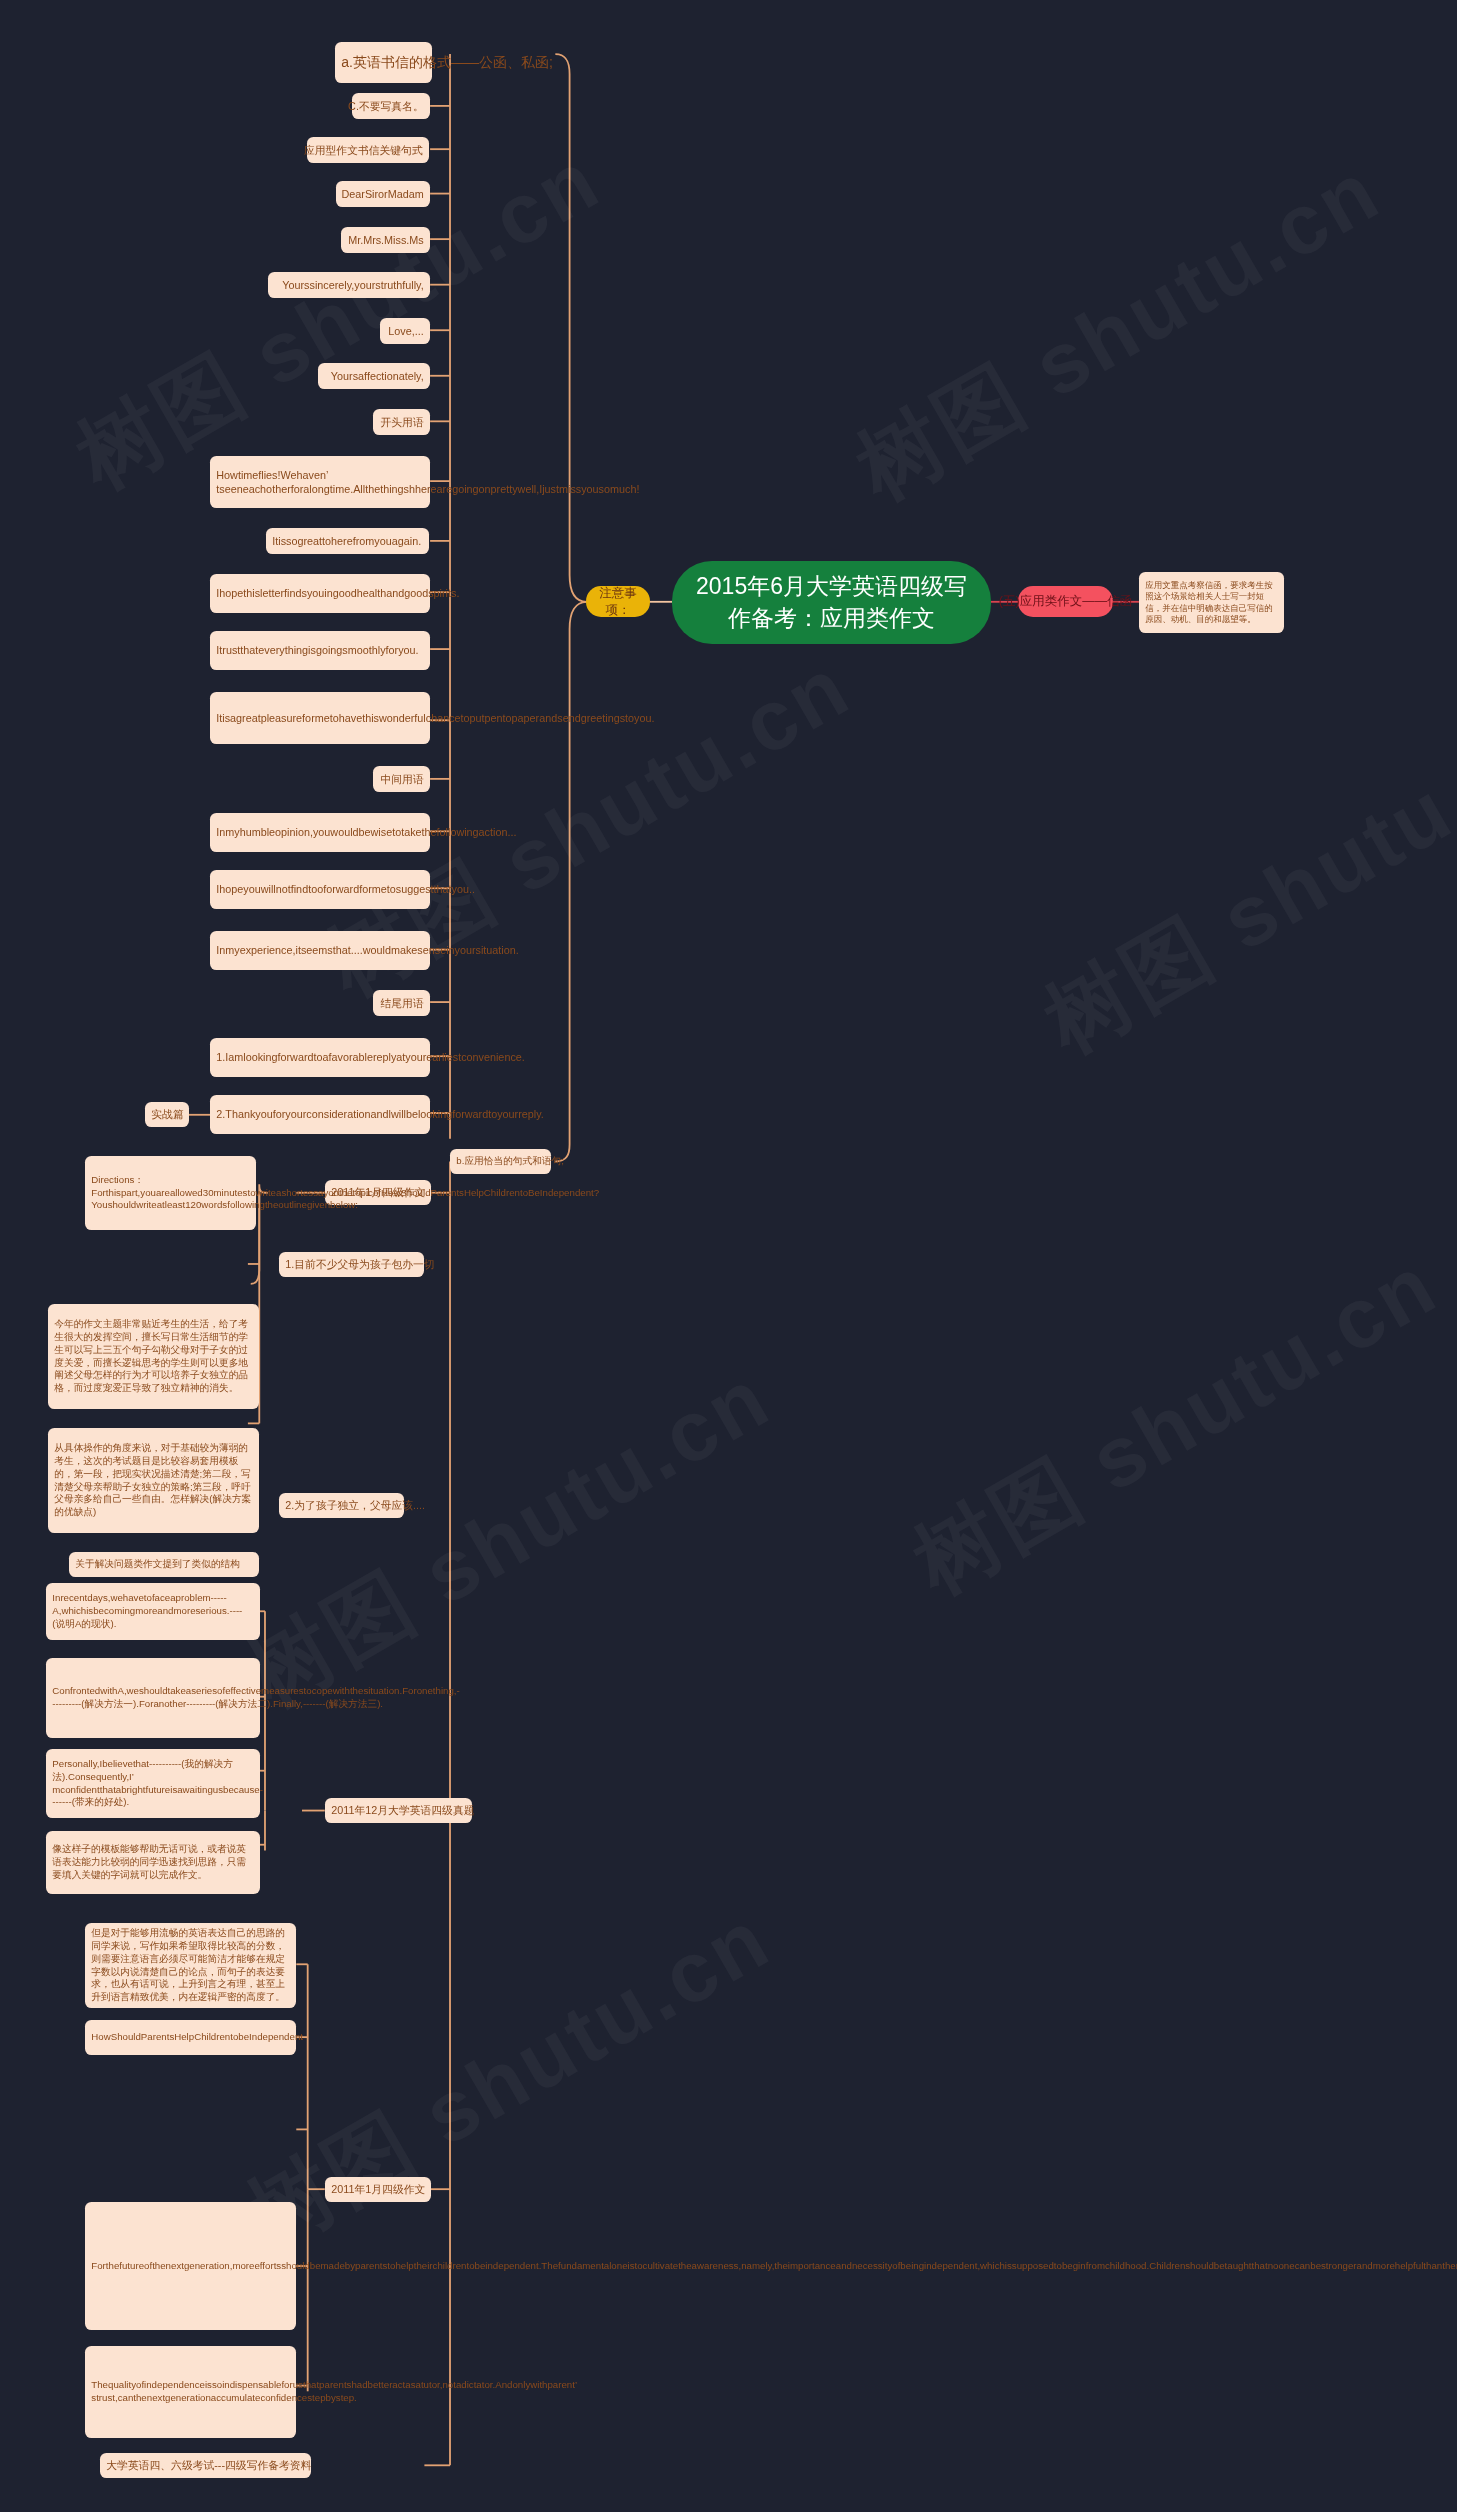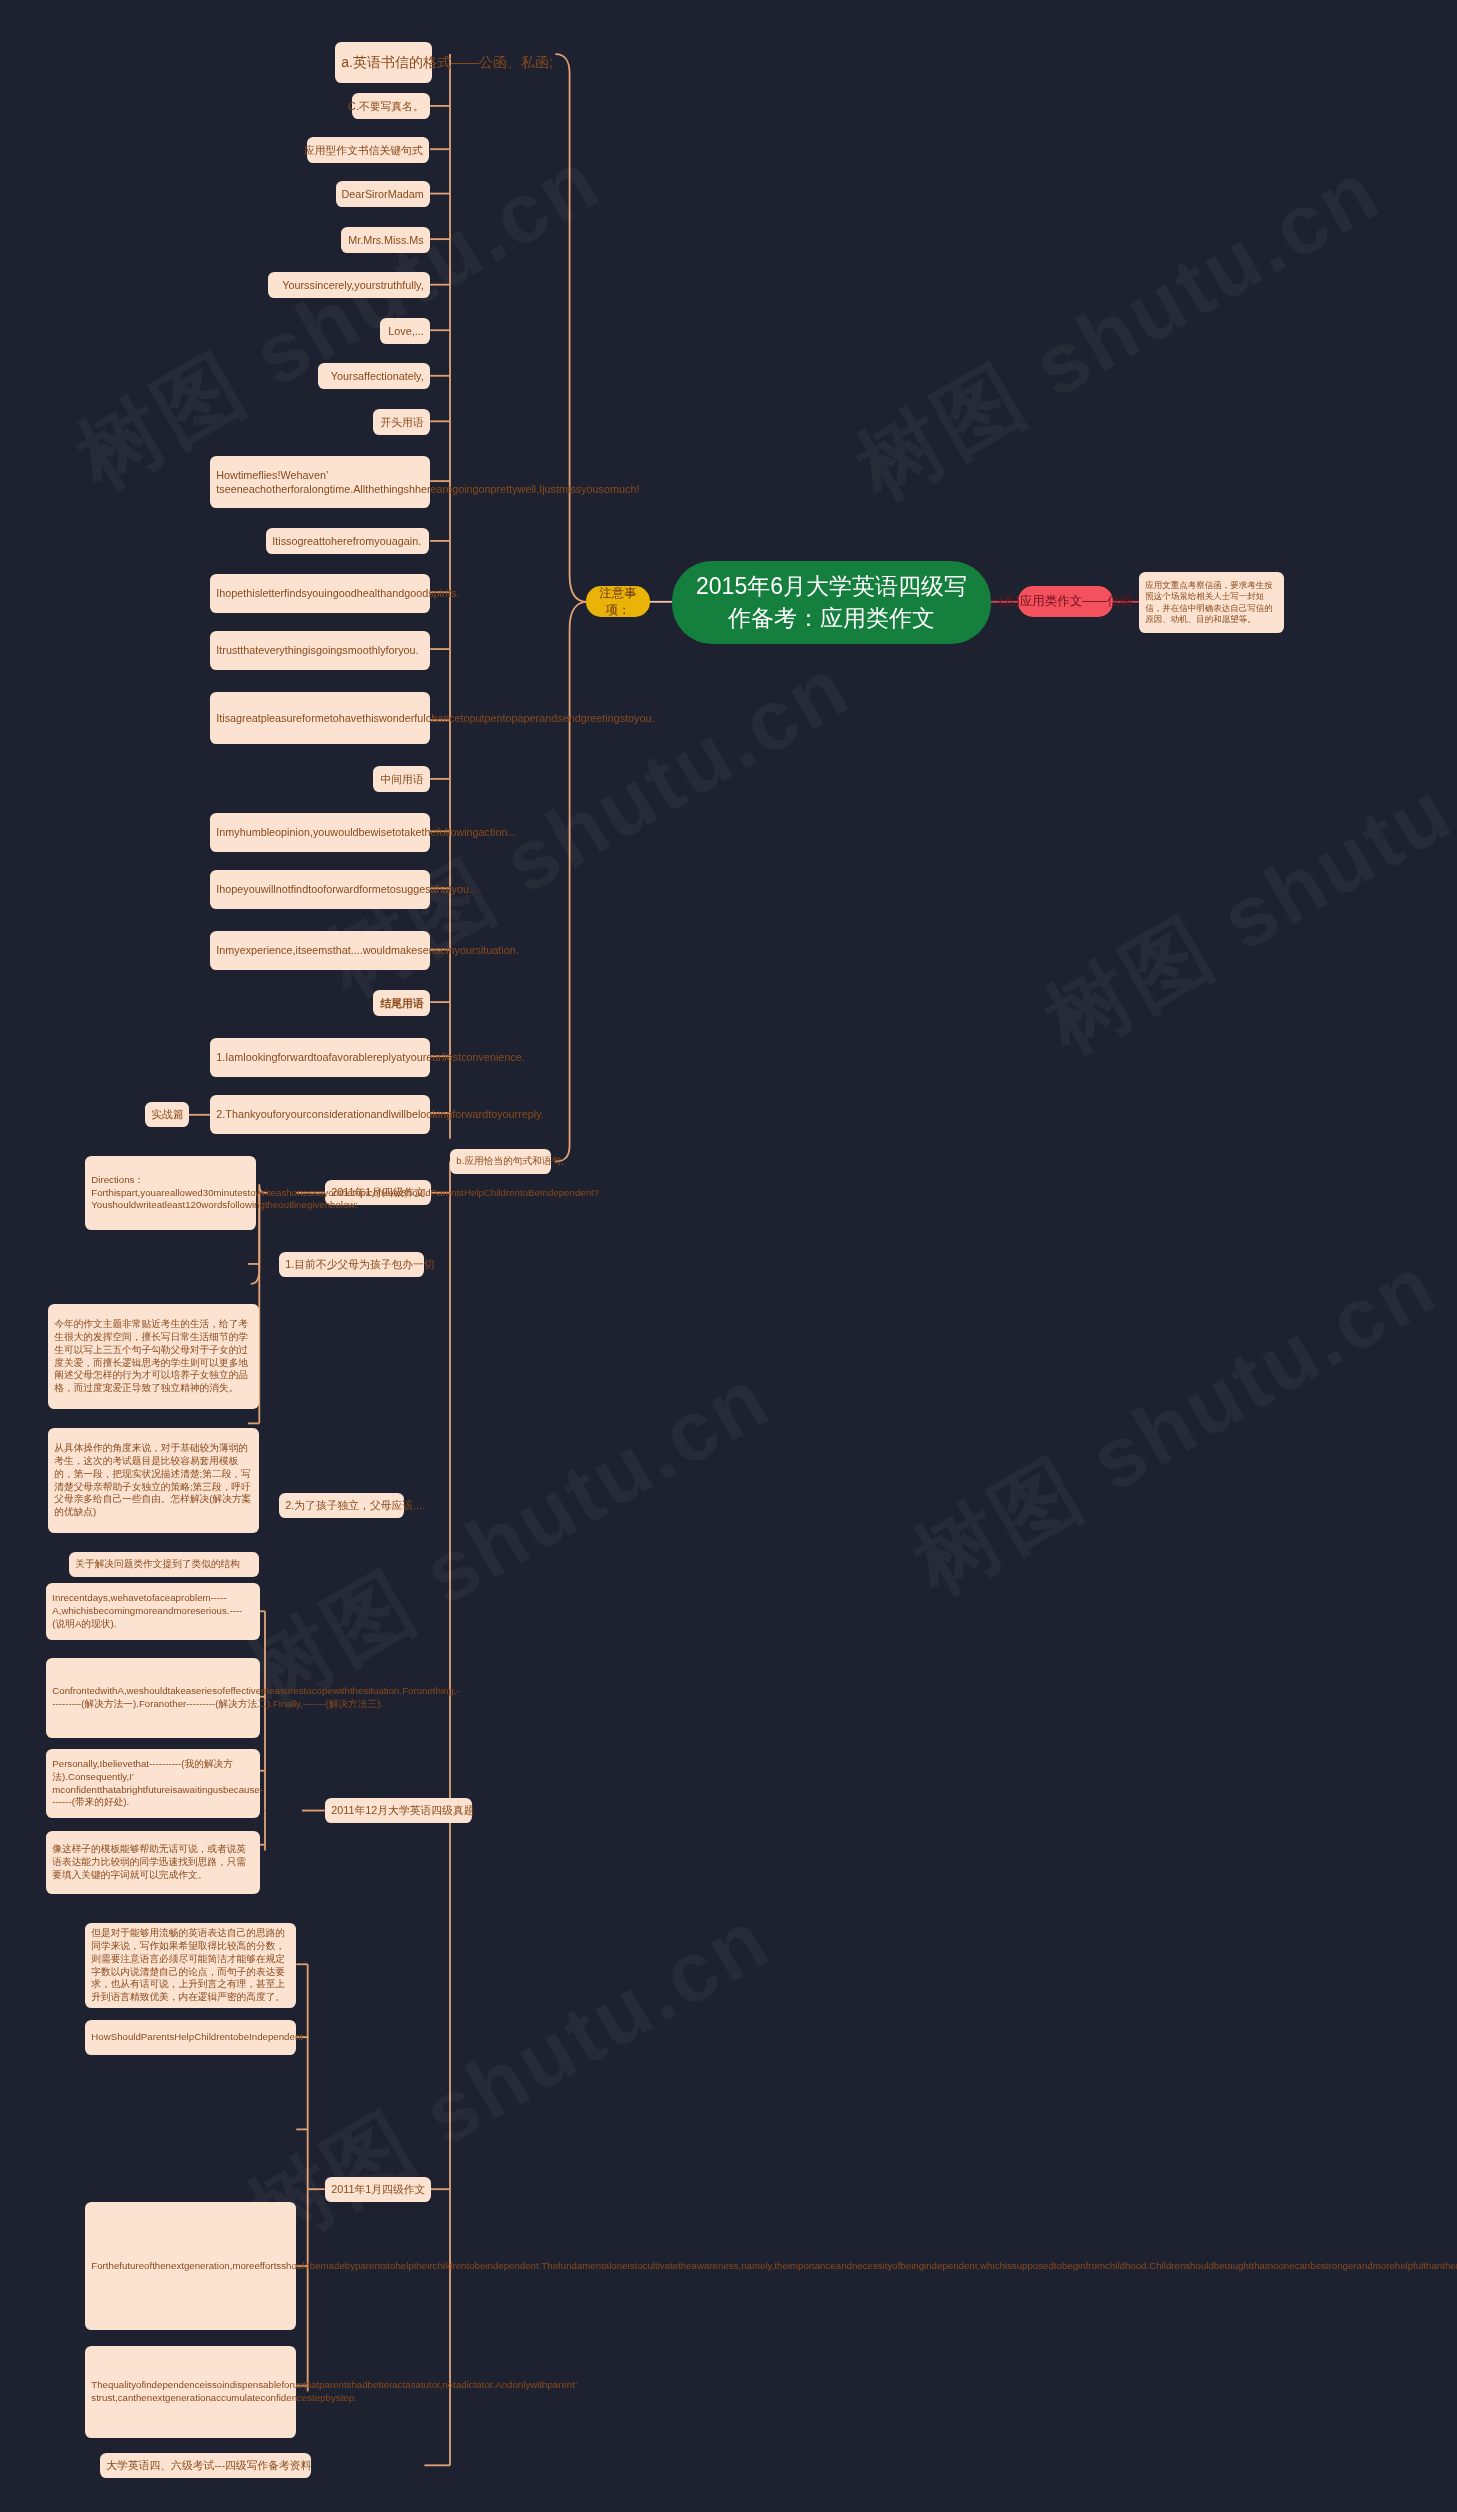--- a/index.html
+++ b/index.html
@@ -160,7 +160,7 @@
   <div class="node card" style="left:210px;top:813px;width:220px;height:39px;">Inmyhumbleopinion,youwouldbewisetotakethefollowingaction...</div>
   <div class="node card" style="left:210px;top:870px;width:220px;height:39px;">Ihopeyouwillnotfindtooforwardformetosuggestthatyou..</div>
   <div class="node card" style="left:210px;top:931px;width:220px;height:39px;">Inmyexperience,itseemsthat....wouldmakesenseinyoursituation.</div>
-  <div class="node card one right-al" style="left:373px;top:990px;width:57px;height:26px;font-weight:bold;">结尾用语</div>
+  <div class="node card one right-al" style="left:373px;top:990px;width:57px;height:26px;">结尾用语</div>
   <div class="node card" style="left:210px;top:1038px;width:220px;height:39px;">1.Iamlookingforwardtoafavorablereplyatyourearliestconvenience.</div>
   <div class="node card" style="left:210px;top:1095px;width:220px;height:39px;">2.Thankyouforyourconsiderationandlwillbelookingforwardtoyourreply.</div>
 

